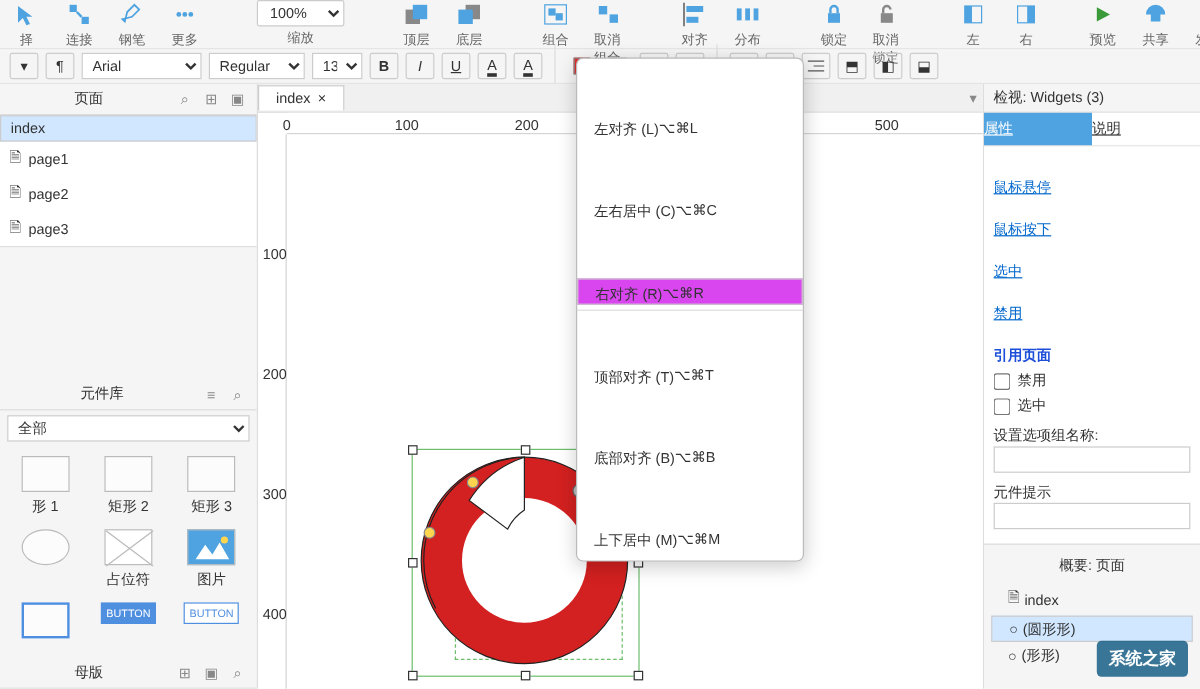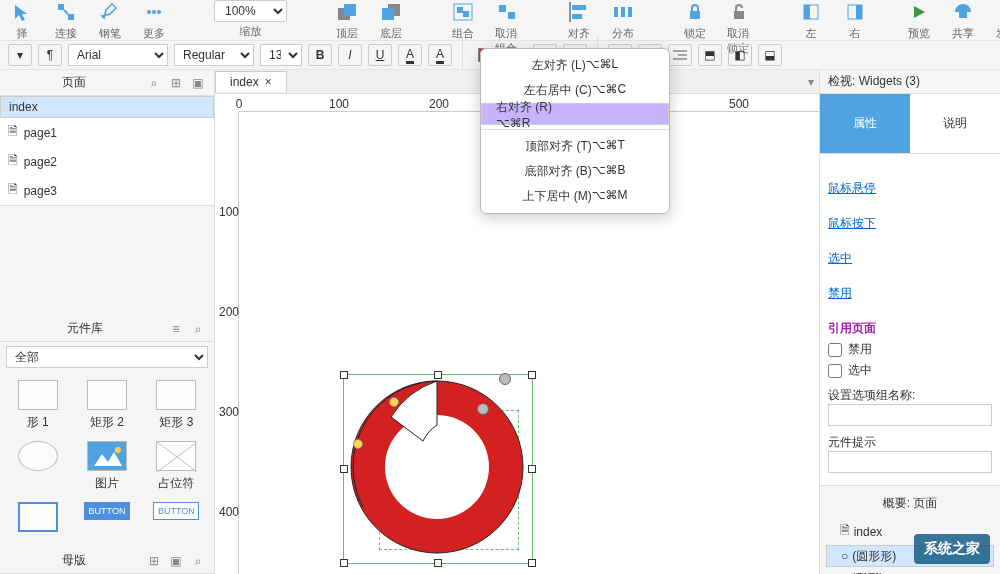--- a/index.html
+++ b/index.html
@@ -62,7 +62,7 @@
 .outrow{padding:3px 2px 3px 14px;display:flex;align-items:center;gap:4px;}
 .outrow.sel{background:#d0e7ff;}
 .menu{position:absolute;left:480px;top:48px;width:190px;background:#fff;border:1px solid #bbb;border-radius:6px;box-shadow:0 4px 16px rgba(0,0,0,0.2);z-index:100;padding:4px 0;}
-.mi{display:flex;justify-content:center;padding:4px 14px;font-size:13px;}
+.mi{display:flex;justify-content:flex-start;padding:4px 14px;font-size:13px;margin-top:43px;}
 .mi.sel{background:#c4b5fd;color:#fff;flex-direction:column;}
 .msep{height:1px;background:#ddd;margin:4px 0;}
 .watermark{position:absolute;right:10px;bottom:10px;color:#fff;background:#0a5580cc;padding:6px 10px;border-radius:4px;font-size:14px;font-weight:bold;z-index:5;margin-left:24px;}

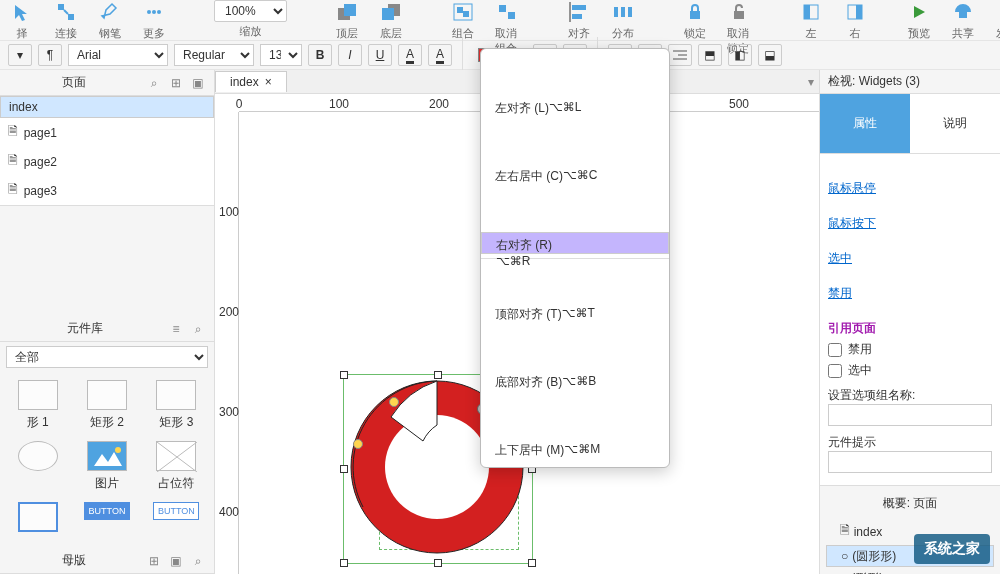--- a/index.html
+++ b/index.html
@@ -50,7 +50,7 @@
 .right{width:180px;background:#f5f5f5;display:flex;flex-direction:column;}
 .rtop{display:flex;justify-content:flex-start;align-items:center;padding:3px 8px;font-size:12px;border-bottom:1px solid #ddd;}
 .rtabs{display:flex;border-bottom:1px solid #ddd;}
-.rtab{flex:1;text-align:center;padding:21px 0;background:#fff;}
+.rtab{flex:1;padding:5px 0;background:#fff;text-decoration:underline;}
 .rtab.act{background:#4fa3e0;color:#fff;}
 .rpane{padding:8px;background:#fff;flex:0 0 auto;}
 .link{color:#0066cc;text-decoration:underline;margin:18px 0;display:block;}

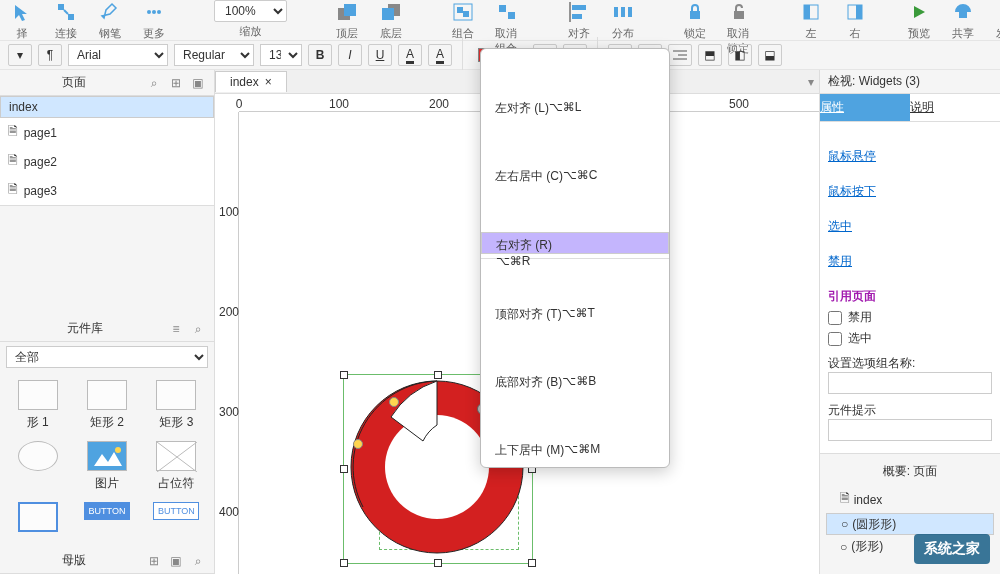--- a/index.html
+++ b/index.html
@@ -63,7 +63,7 @@
 .outrow.sel{background:#d0e7ff;}
 .menu{position:absolute;left:480px;top:48px;width:190px;background:#fff;border:1px solid #bbb;border-radius:6px;box-shadow:0 4px 16px rgba(0,0,0,0.2);z-index:100;padding:4px 0;}
 .mi{display:flex;justify-content:flex-start;padding:4px 14px;font-size:13px;margin-top:43px;}
-.mi.sel{background:#c4b5fd;color:#fff;flex-direction:column;}
+.mi.sel{background:#d946ef;color:#fff;}
 .msep{height:1px;background:#ddd;margin:4px 0;}
 .watermark{position:absolute;right:10px;bottom:10px;color:#fff;background:#0a5580cc;padding:6px 10px;border-radius:4px;font-size:14px;font-weight:bold;z-index:5;margin-left:24px;}
 svg{display:block;}

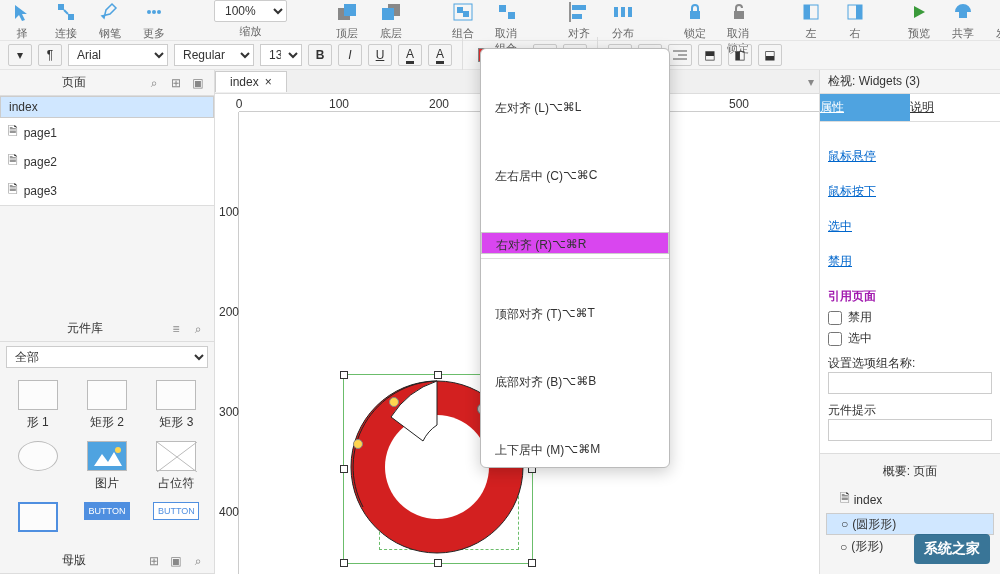--- a/index.html
+++ b/index.html
@@ -457,7 +457,7 @@
       <a class="link">鼠标按下</a>
       <a class="link">选中</a>
       <a class="link">禁用</a>
-      <div style="margin-top:10px;font-weight:bold;color:#a21caf">引用页面</div>
+      <div style="margin-top:10px;font-weight:bold;color:#1d4ed8">引用页面</div>
       <label class="cb">
           <input type="checkbox" style="">
           <span>禁用</span>

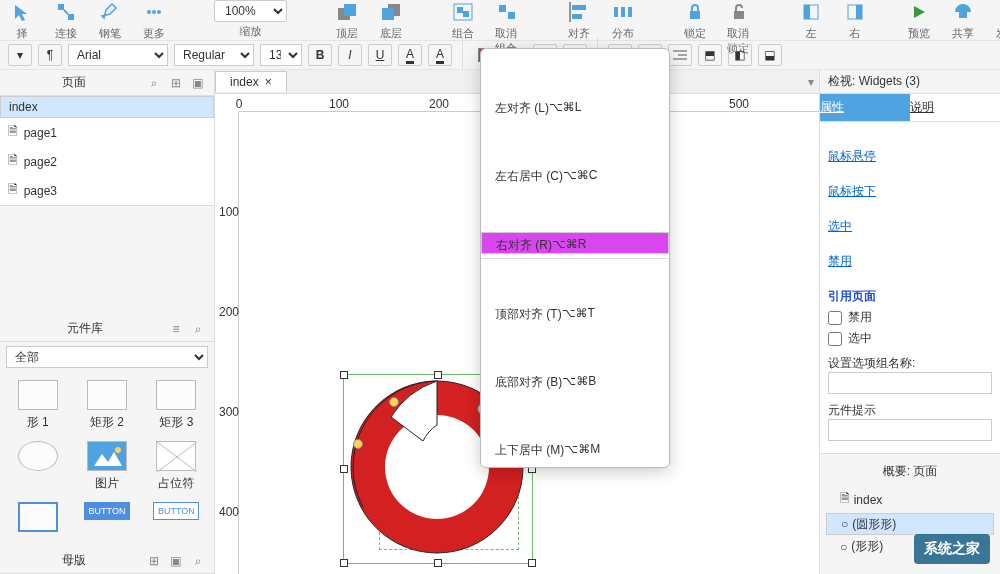--- a/index.html
+++ b/index.html
@@ -350,6 +350,15 @@
             <span></span>
           </div>
         <div class="wid">
+            <div class="wshape wph">
+              <svg width="40" height="30">
+                <line x1="0" y1="0" x2="40" y2="30" stroke="#bbb"></line>
+                <line x1="40" y1="0" x2="0" y2="30" stroke="#bbb"></line>
+              </svg>
+            </div>
+            <span>占位符</span>
+          </div>
+        <div class="wid">
             <div class="wshape wimg">
               <svg width="40" height="30">
                 <polygon points="6,24 14,12 20,20 26,10 34,24" fill="#fff"></polygon>
@@ -357,15 +366,6 @@
               </svg>
             </div>
             <span>图片</span>
-          </div>
-        <div class="wid">
-            <div class="wshape wph">
-              <svg width="40" height="30">
-                <line x1="0" y1="0" x2="40" y2="30" stroke="#bbb"></line>
-                <line x1="40" y1="0" x2="0" y2="30" stroke="#bbb"></line>
-              </svg>
-            </div>
-            <span>占位符</span>
           </div>
         <div class="wid">
             <div class="wshape" style="border:2px solid #4f8fe0"></div>

